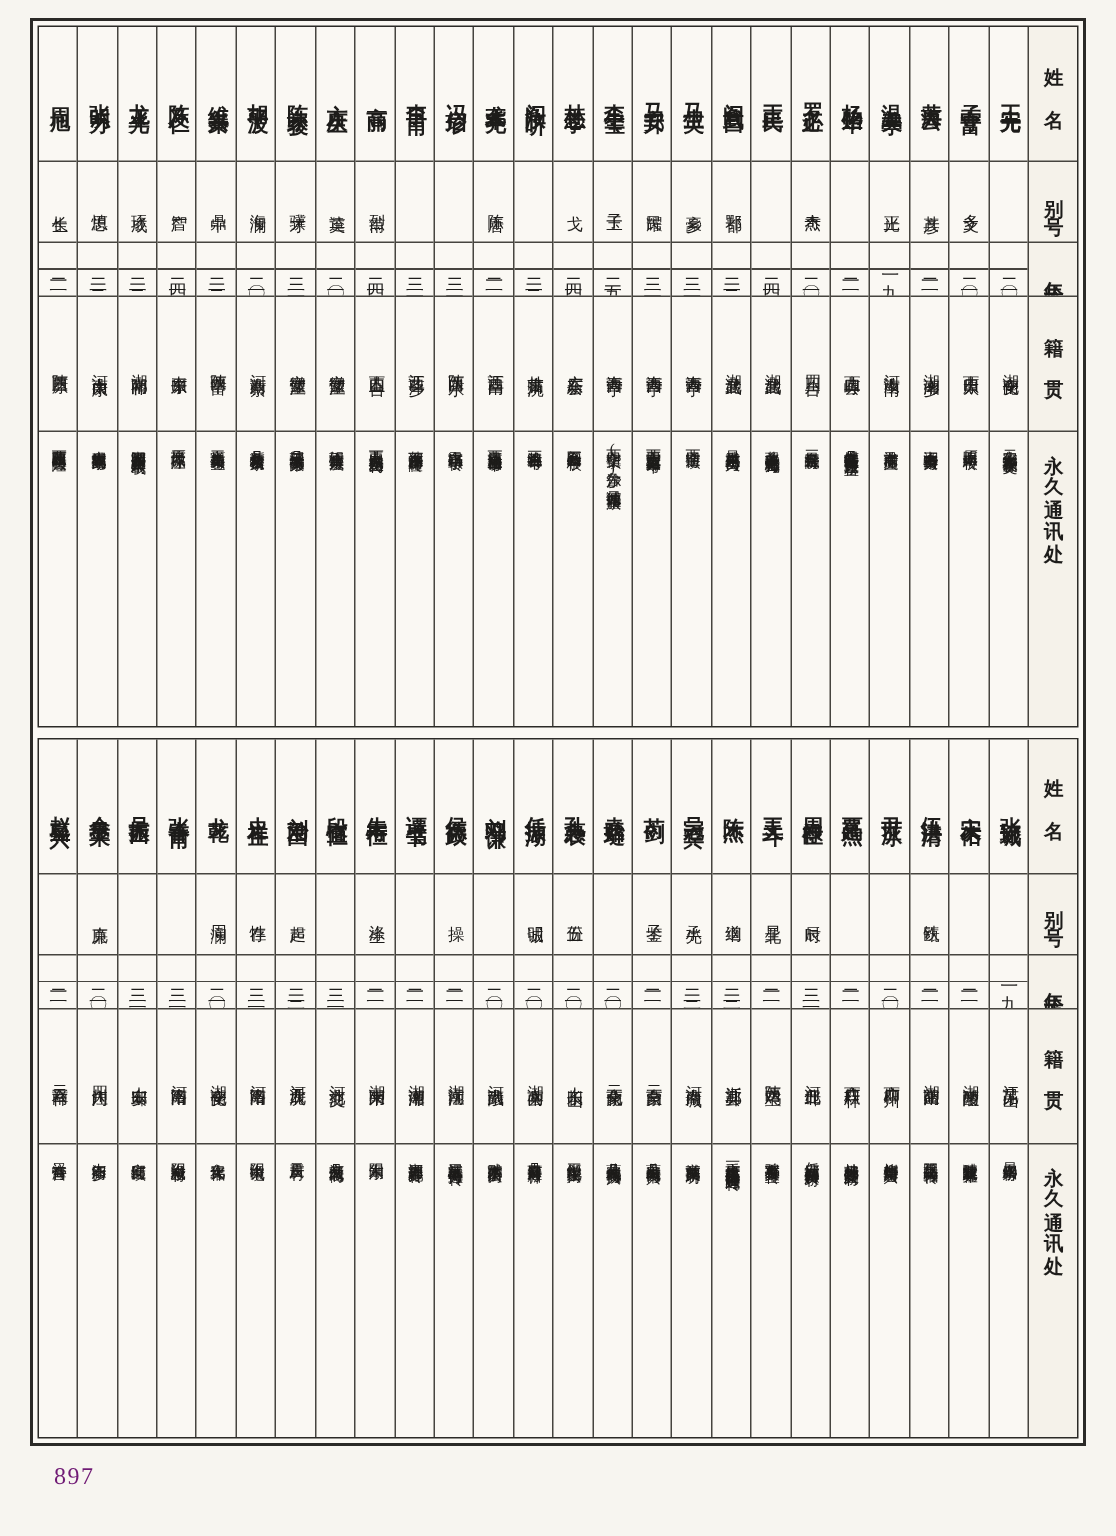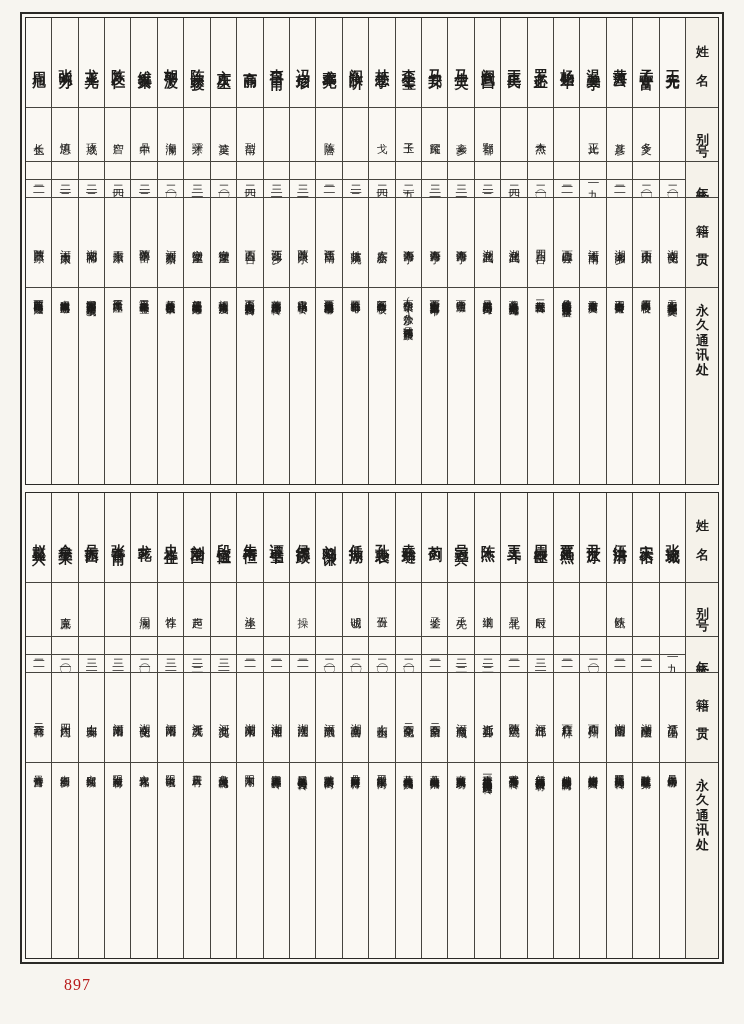--- a/index.html
+++ b/index.html
@@ -55,8 +55,8 @@
   .header .h-origin{font-size:13px;font-weight:700;letter-spacing:28px;}
   .header .h-addr{font-size:13px;font-weight:700;letter-spacing:15px;}
   .page-number{
-    position:absolute;left:64px;top:976px;
-    font-size:16px;letter-spacing:1px;color:#b91c1c;
+    position:absolute;left:36px;top:976px;
+    font-size:16px;letter-spacing:1px;color:#701a75;
   }
 </style>
 </head>

